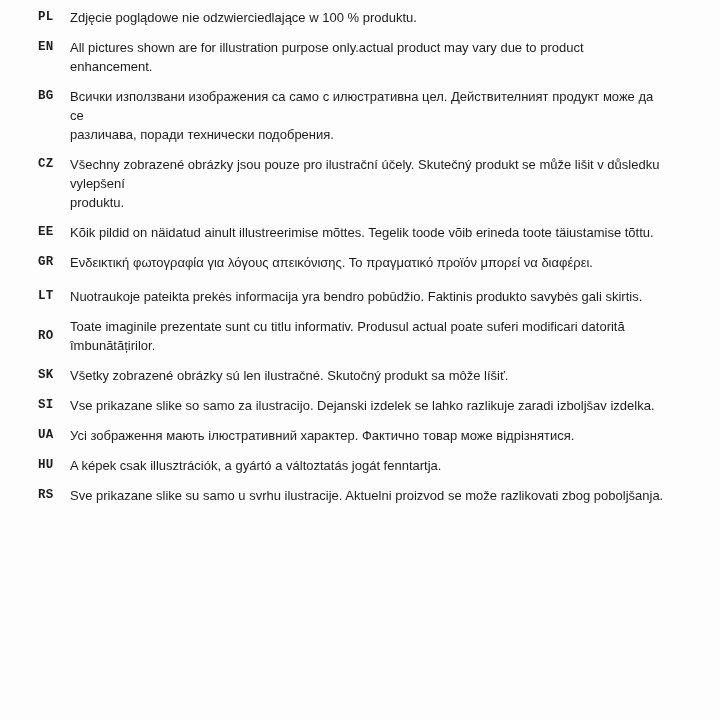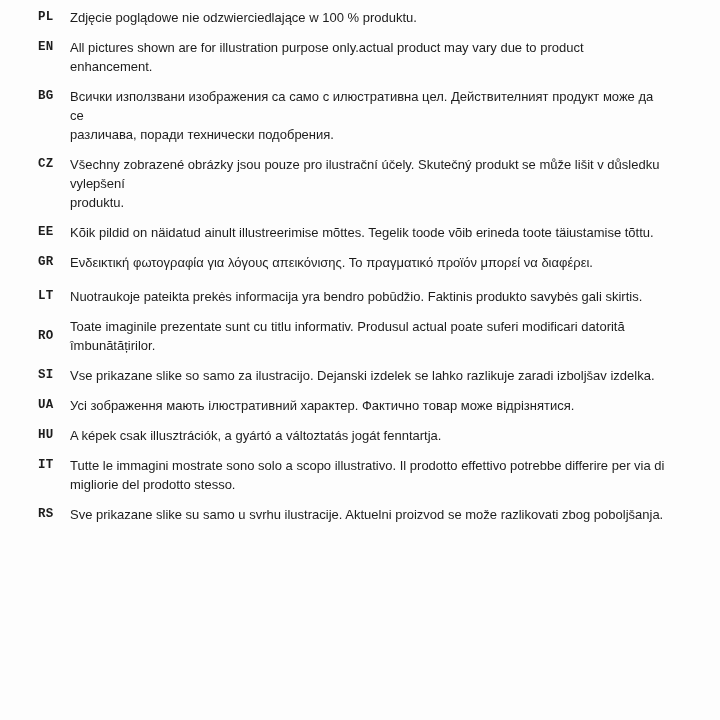--- a/index.html
+++ b/index.html
@@ -96,6 +96,10 @@
 îmbunătățirilor.</span>
     </div>
 
+    <div class="row">
+      <span class="lang-code">SK</span>
+      <span class="lang-text">Všetky zobrazené obrázky sú len ilustračné. Skutočný produkt sa môže líšiť.</span>
+    </div>
 
     <div class="row">
       <span class="lang-code">SI</span>

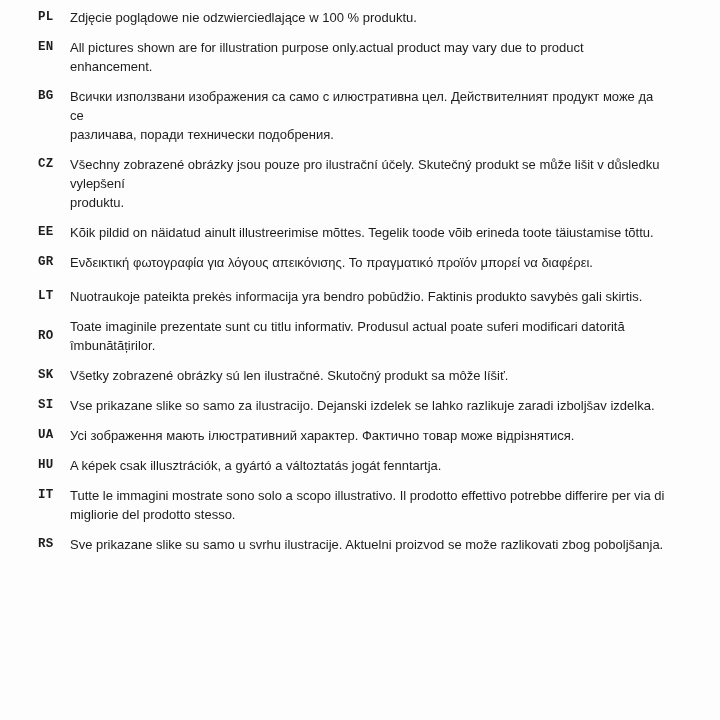--- a/index.html
+++ b/index.html
@@ -116,11 +116,6 @@
       <span class="lang-text">A képek csak illusztrációk, a gyártó a változtatás jogát fenntartja.</span>
     </div>
 
-    <div class="row">
-      <span class="lang-code">IT</span>
-      <span class="lang-text">Tutte le immagini mostrate sono solo a scopo illustrativo. Il prodotto effettivo potrebbe differire per via di
-migliorie del prodotto stesso.</span>
-    </div>
 
     <div class="row">
       <span class="lang-code">RS</span>

